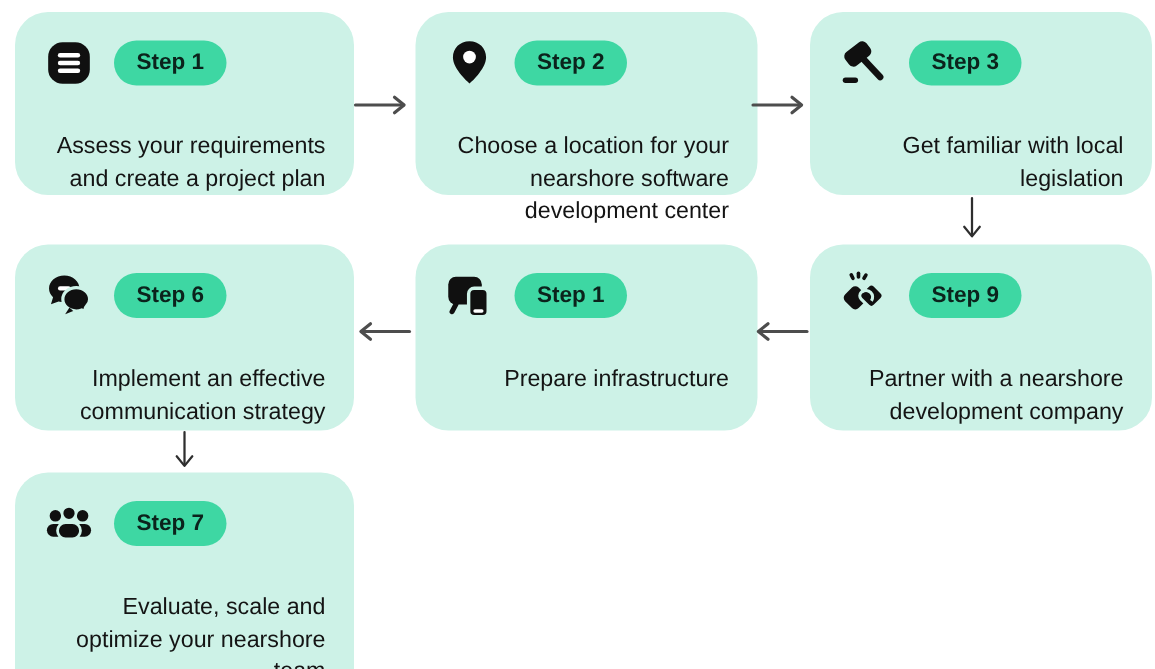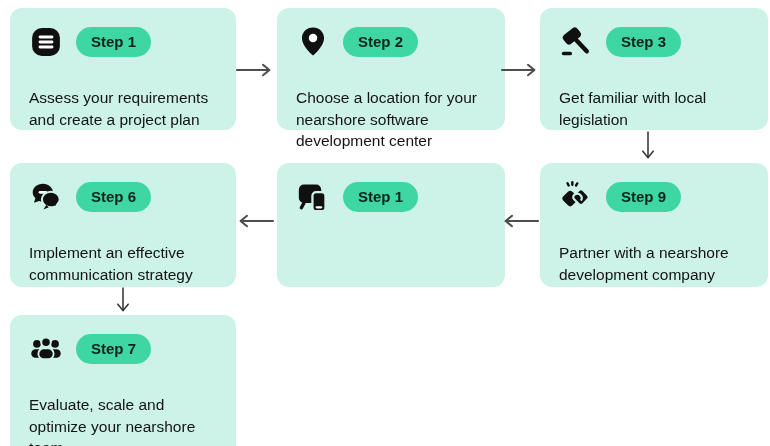--- a/index.html
+++ b/index.html
@@ -4,7 +4,7 @@
 <style>
   html,body{margin:0;padding:0;background:#ffffff;font-family:"Liberation Sans",sans-serif;}
   .canvas{position:relative;width:770px;height:446px;background:#ffffff;overflow:hidden;}
-  .card{position:absolute;background:#cdf2e7;border-radius:12px;padding:17px 19px;box-sizing:border-box;}
+  .card{position:absolute;background:#cdf2e7;border-radius:22px;padding:17px 19px;box-sizing:border-box;text-align:right;}
   .row1{top:8px;height:122px}
   .row2{top:163px;height:124px}
   .row3{top:315px;height:152px}

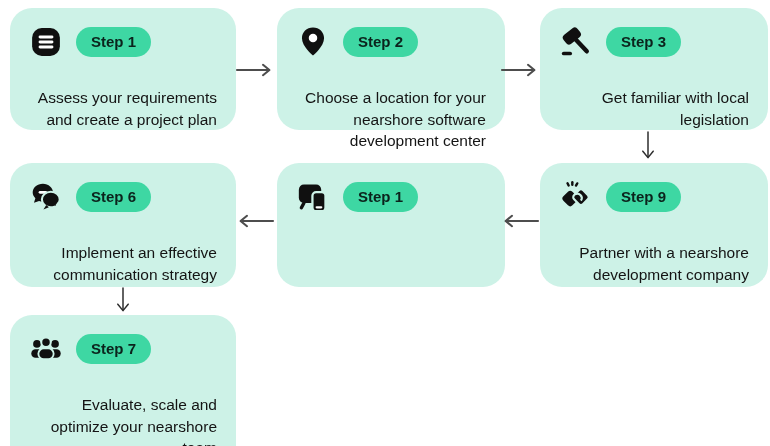--- a/index.html
+++ b/index.html
@@ -101,6 +101,7 @@
       </span>
       <span class="badge">Step 1</span>
     </div>
+    <div class="card-title">Prepare infrastructure</div>
   </div>
 
   <div class="card row2 col1">

